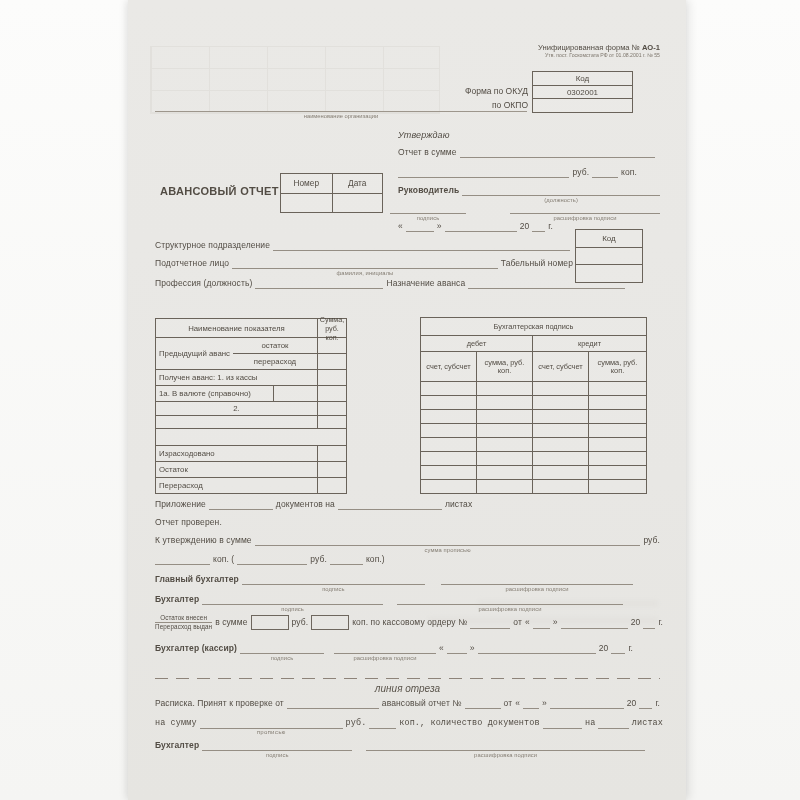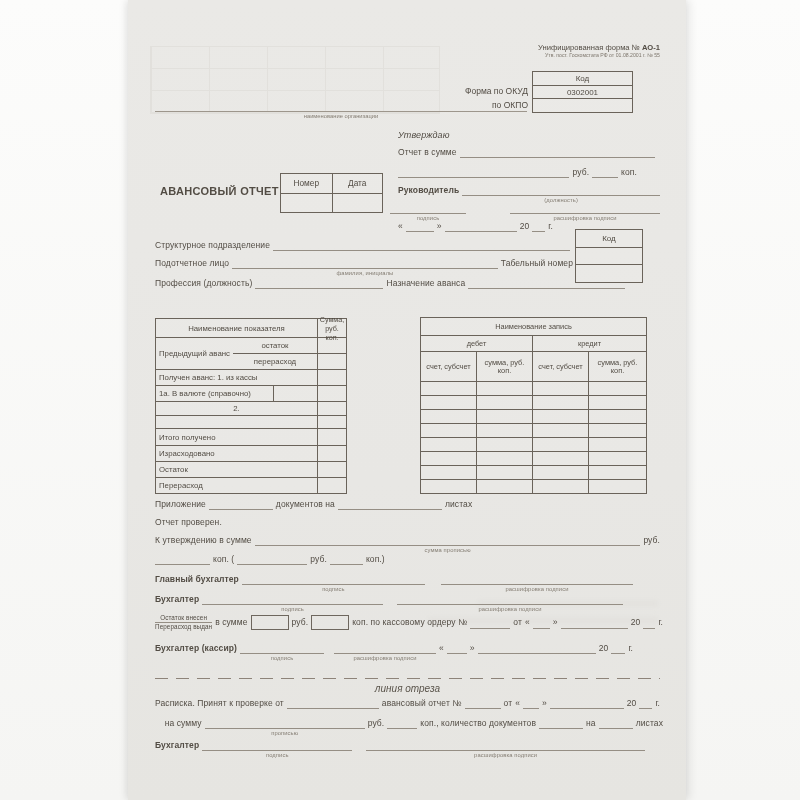--- a/index.html
+++ b/index.html
@@ -6,7 +6,7 @@
   html,body{width:800px;height:800px;}
   body{background:linear-gradient(180deg,#fcfcfb,#f5f5f3);font-family:"Liberation Sans","DejaVu Sans",sans-serif;color:#524c44;position:relative;overflow:hidden;}
   .paper{position:absolute;left:128px;top:0;width:558px;height:800px;background:linear-gradient(180deg,#eae9e6,#e8e7e4 60%,#e6e5e1);box-shadow:3px 0 9px rgba(0,0,0,.10),-3px 0 7px rgba(0,0,0,.07);}
-  .r{position:absolute;display:flex;align-items:flex-end;column-gap:3px;white-space:nowrap;font-size:8.5px;line-height:11px;color:#524c44;letter-spacing:.1px;justify-content:flex-end;}
+  .r{position:absolute;display:flex;align-items:flex-end;column-gap:3px;white-space:nowrap;font-size:8.5px;line-height:11px;color:#524c44;letter-spacing:.1px;}
   .rc{align-items:center;}
   .b{font-weight:700;}
   .it{font-style:italic;}

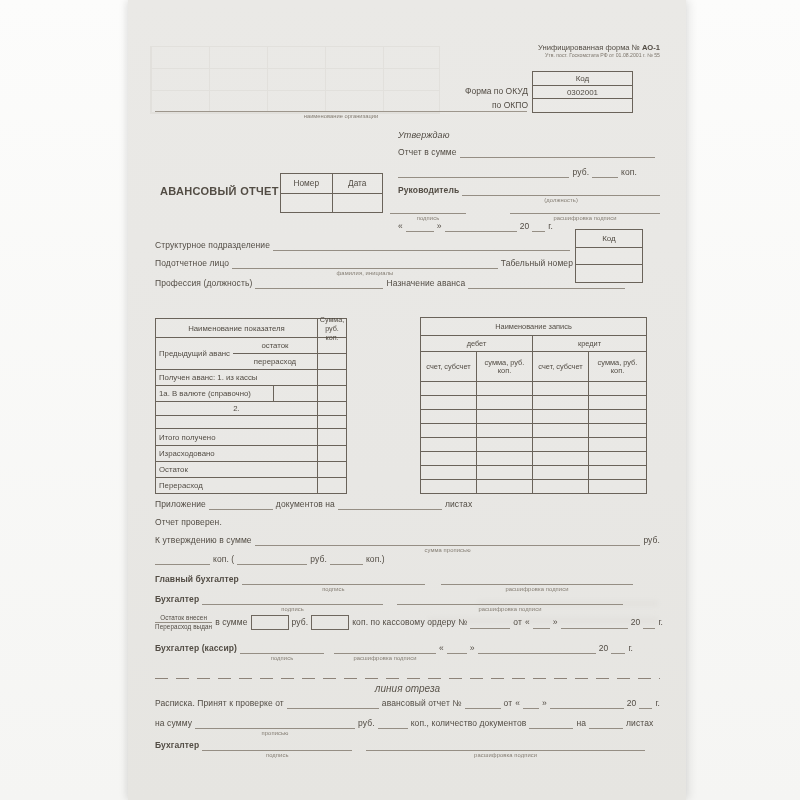--- a/index.html
+++ b/index.html
@@ -227,7 +227,7 @@
   </div>
 
   <div class="rt">
-    <span class="c t4 nr ntp">Наименование запись</span>
+    <span class="c t4 nr ntp">Бухгалтерская подпись</span>
     <span class="c t2">дебет</span>
       <span class="c t2 nr">кредит</span>
     <span class="c h">счет, субсчет</span>

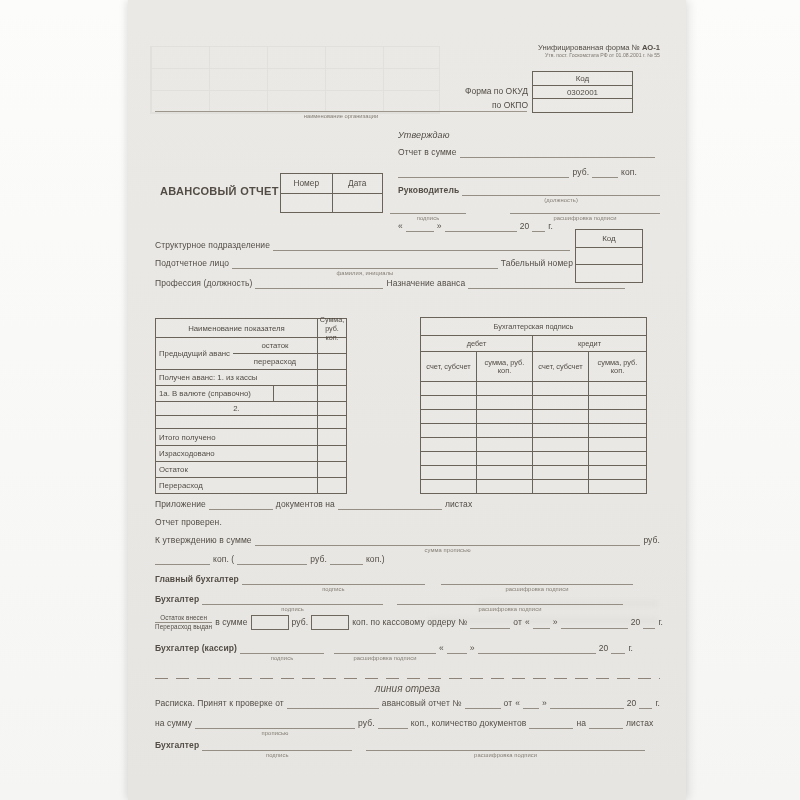--- a/index.html
+++ b/index.html
@@ -209,7 +209,6 @@
         <div class="lts"></div>
       </div>
     <div class="ltr" style="height:17px;">
-        <div class="ltn">Итого получено</div>
         <div class="lts"></div>
       </div>
     <div class="ltr" style="height:16px;">

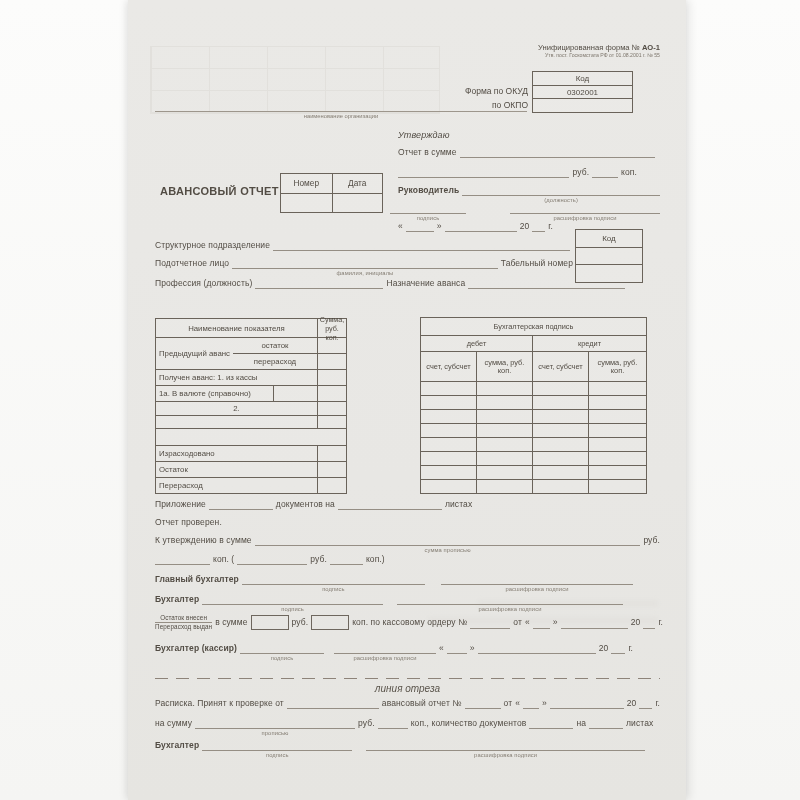--- a/index.html
+++ b/index.html
@@ -374,7 +374,7 @@
       <span class="ul" style="width:13px;"></span>
       <span>г.</span>
   </div>
-  <div class="r" style="left:27px;top:718px;right:23px;">
+  <div class="r" style="left:27px;top:718px;right:23px;font-family:Liberation Mono, monospace;">
     <span>на сумму</span>
     <span class="uw" style="width:160px;">
         <span class="ul"></span>

